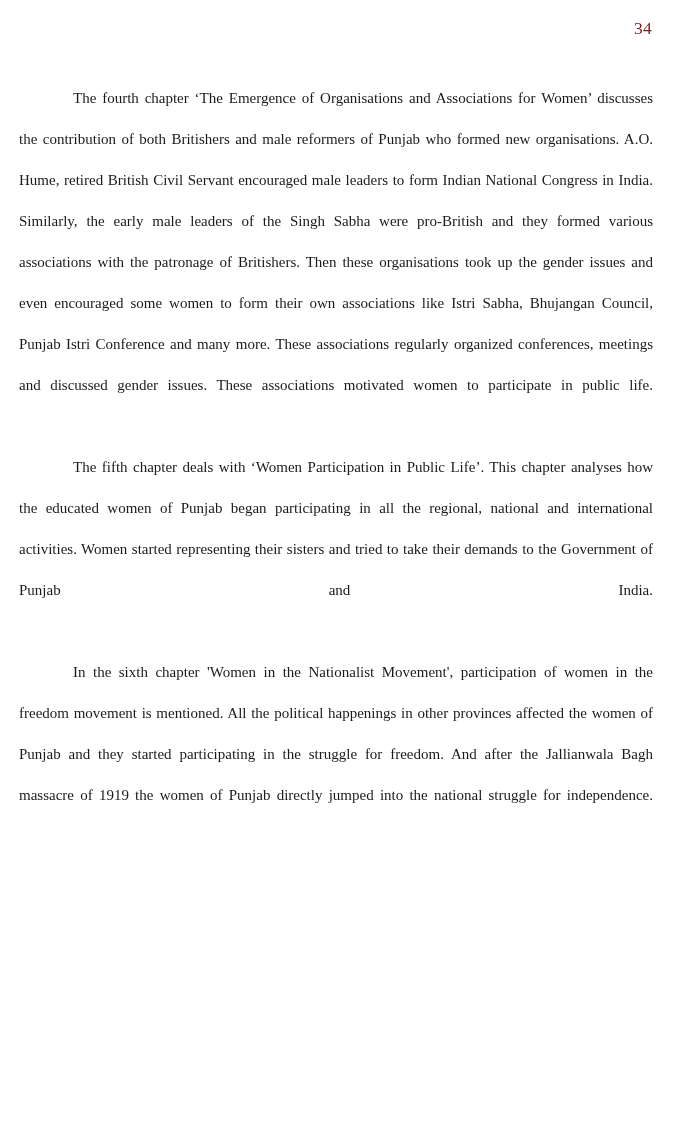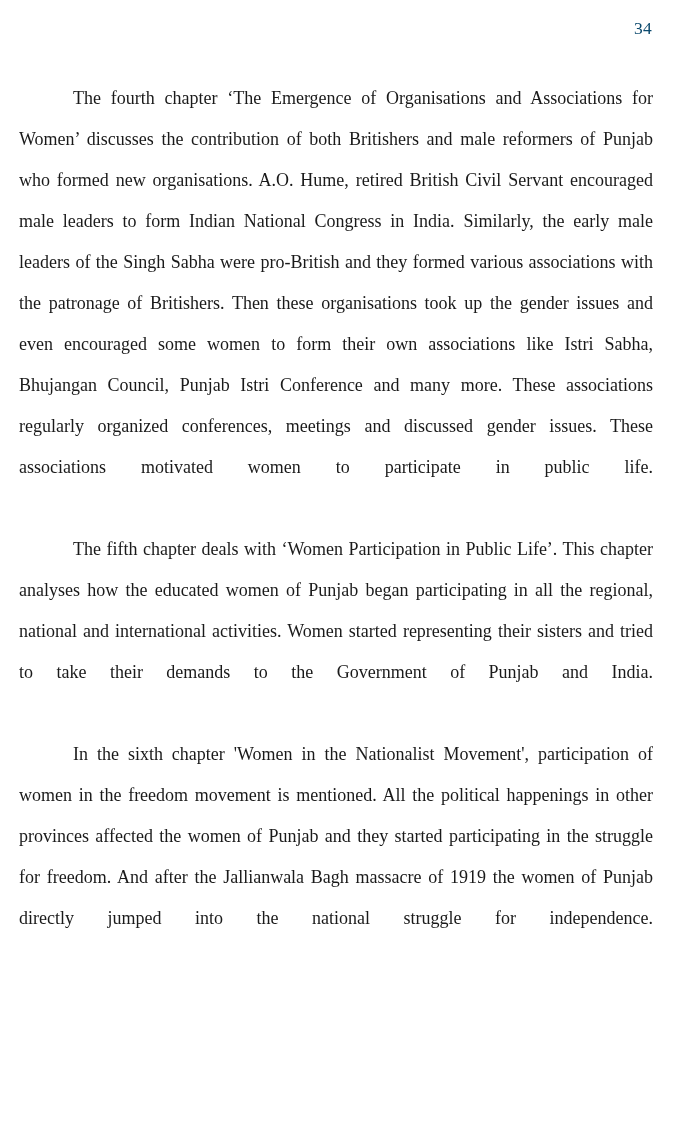--- a/index.html
+++ b/index.html
@@ -30,7 +30,7 @@
     right: 48px;
     font-size: 17.5px;
     line-height: 1;
-    color: #0c4a6e;
+    color: #7f1d1d;
     letter-spacing: 0.2px;
   }
 

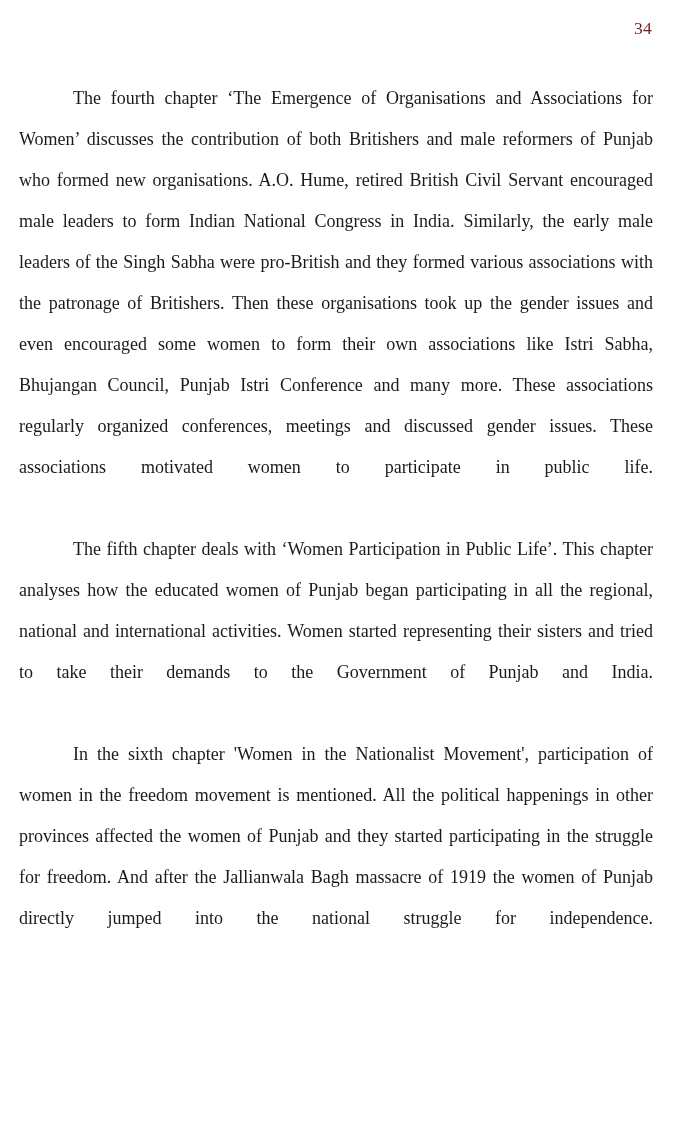--- a/index.html
+++ b/index.html
@@ -44,7 +44,7 @@
   p.para {
     margin: 0;
     padding: 0;
-    font-size: 18px;
+    font-size: 15px;
     line-height: 41px;
     text-align: justify;
     text-justify: inter-word;

